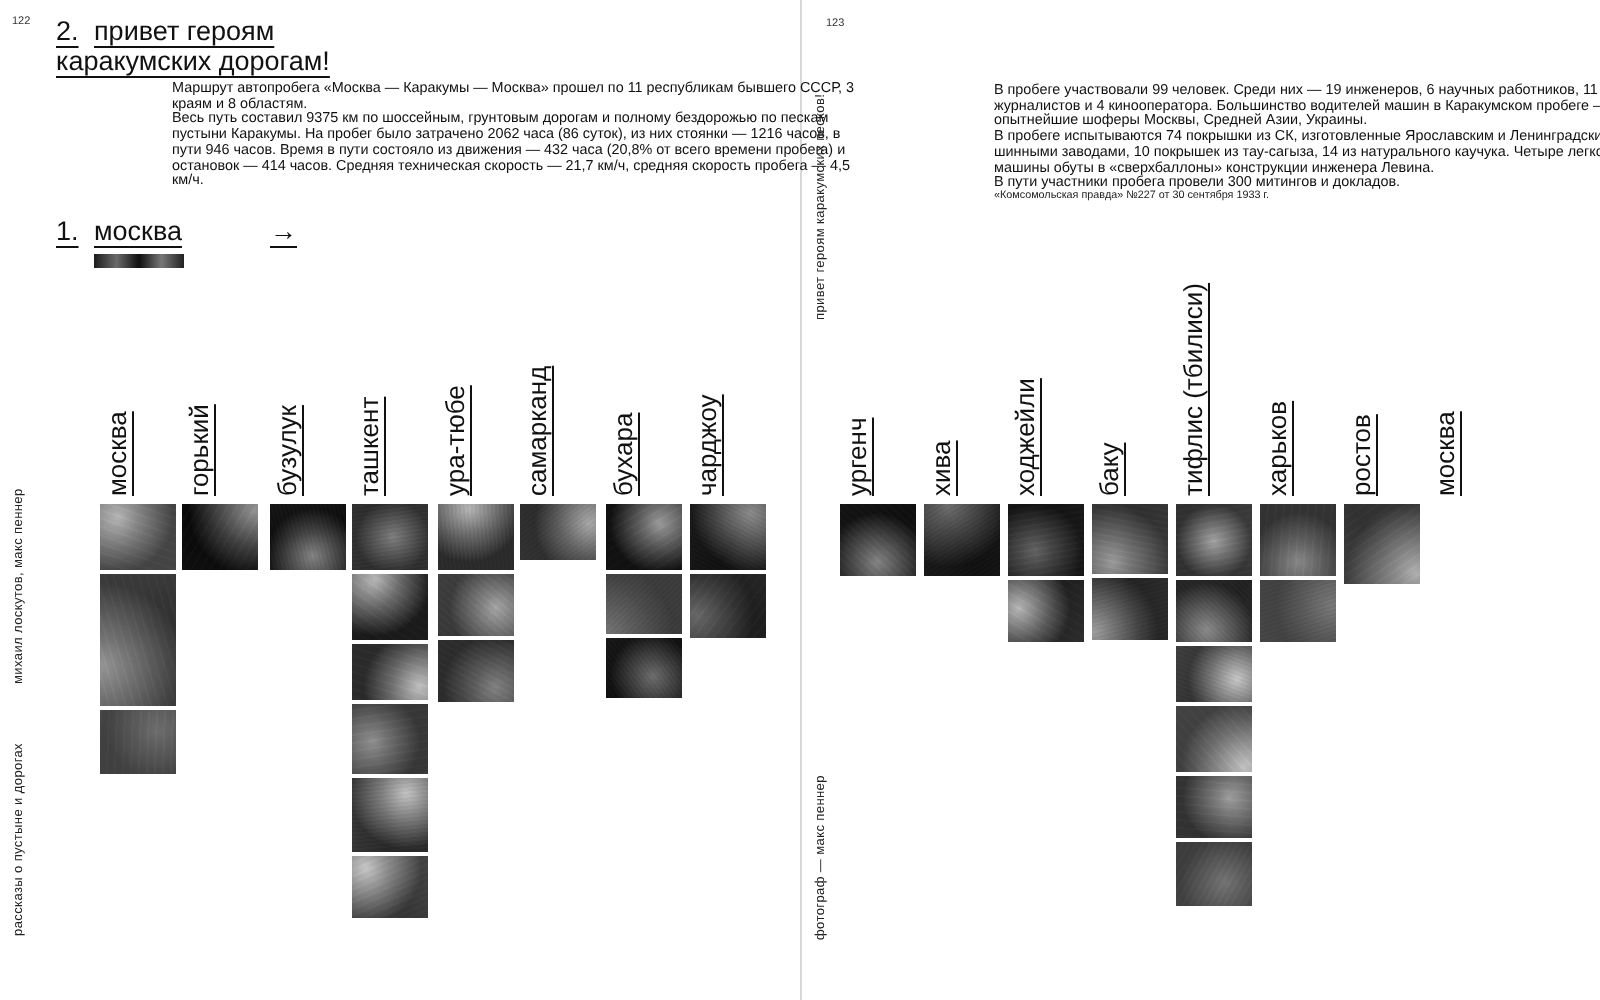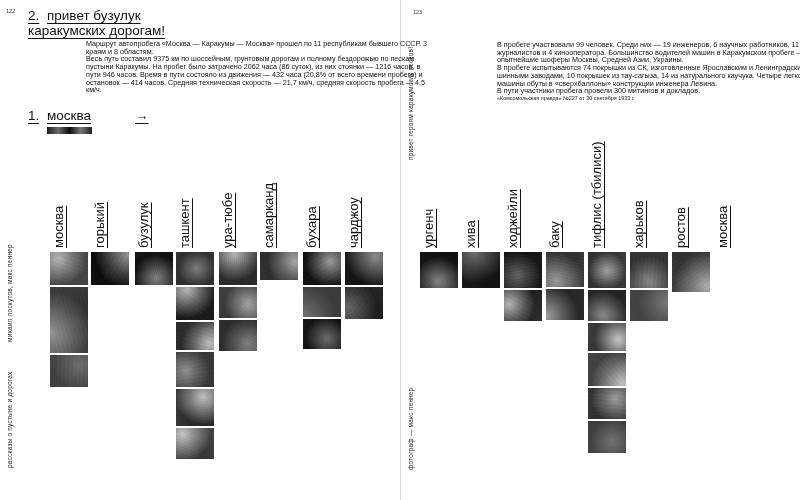--- a/index.html
+++ b/index.html
@@ -74,7 +74,7 @@
   <span class="vtext vt-series">рассказы о пустыне и дорогах</span>
 
   <span class="h u h-num">2.</span>
-  <span class="h u h-l1">привет бузулук</span>
+  <span class="h u h-l1">привет героям</span>
   <span class="h u h-l2">каракумских дорогам!</span>
 
   <div class="body-text bt-left">

